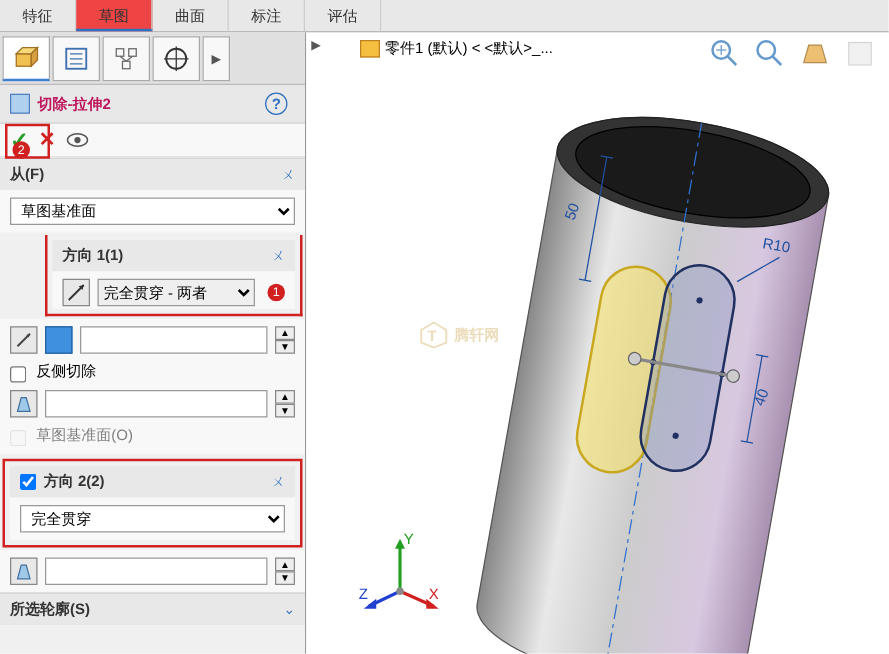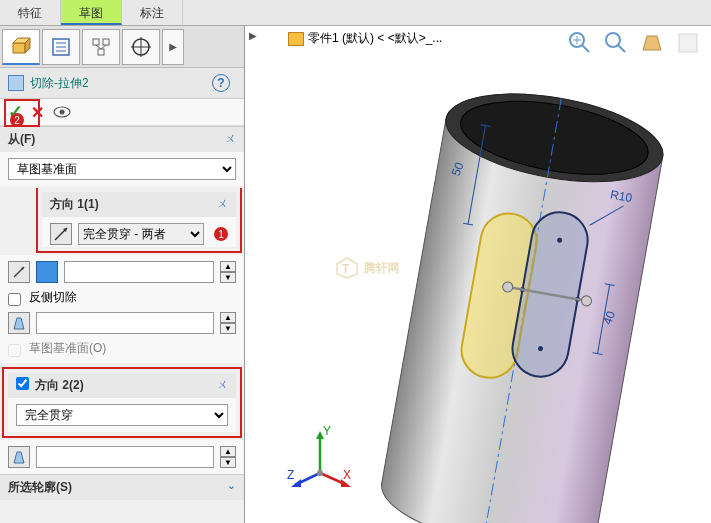--- a/index.html
+++ b/index.html
@@ -8,7 +8,7 @@
 
 .tabs { display: flex; height: 26px; background: #e8e8e8; border-bottom: 1px solid #aaa; }
 .tab { padding: 5px 18px; border-right: 1px solid #ccc; cursor: pointer; color: #333; }
-.tab.active { background: #bef264; border-bottom: 2px solid #3070c0; font-weight: 500; }
+.tab.active { background: #ef4444; border-bottom: 2px solid #3070c0; font-weight: 500; }
 
 .main { display: flex; height: 497px; }
 

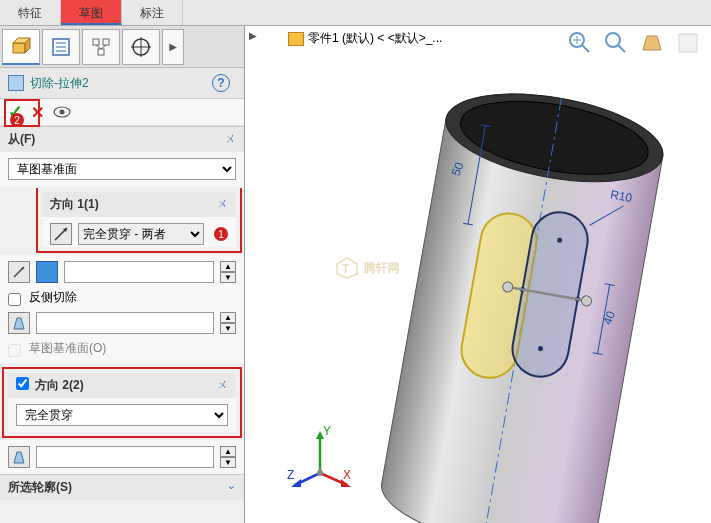--- a/index.html
+++ b/index.html
@@ -73,6 +73,7 @@
 <div class="tabs">
   <div class="tab">特征</div>
   <div class="tab active">草图</div>
+  <div class="tab">曲面</div>
   <div class="tab">标注</div>
 </div>
 

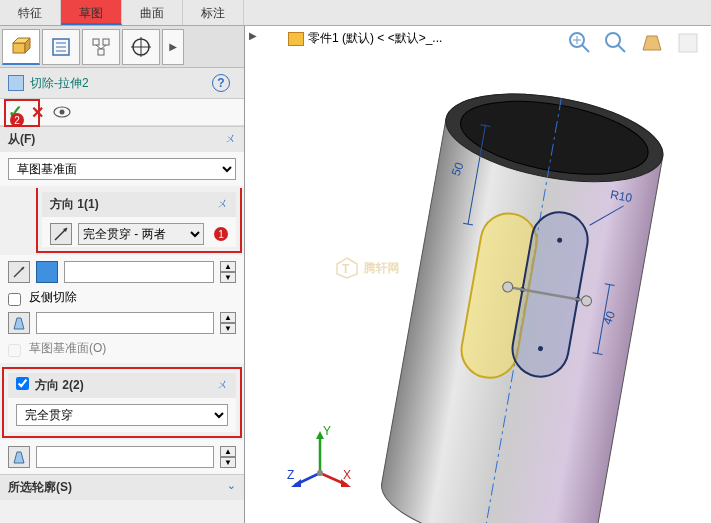--- a/index.html
+++ b/index.html
@@ -75,6 +75,7 @@
   <div class="tab active">草图</div>
   <div class="tab">曲面</div>
   <div class="tab">标注</div>
+  <div class="tab">评估</div>
 </div>
 
 <div class="main">

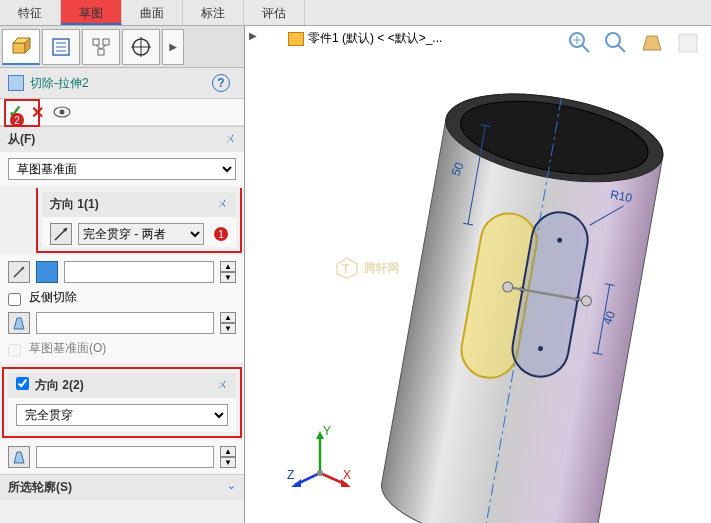--- a/index.html
+++ b/index.html
@@ -22,7 +22,7 @@
 
 .feat-title { display: flex; align-items: center; padding: 6px 8px; gap: 6px; background: #e8e8e8; border-bottom: 1px solid #ccc; }
 .feat-icon { width: 16px; height: 16px; background: #b0d0f0; border: 1px solid #5080c0; }
-.feat-title-text { font-weight: normal; color: #0f766e; }
+.feat-title-text { font-weight: bold; color: #be185d; }
 
 .confirm-row { display: flex; align-items: center; padding: 2px 8px; gap: 8px; background: #f8f8f8; border-bottom: 1px solid #ddd; position: relative; }
 .check { color: #2a9d2a; font-size: 18px; font-weight: bold; cursor: pointer; }

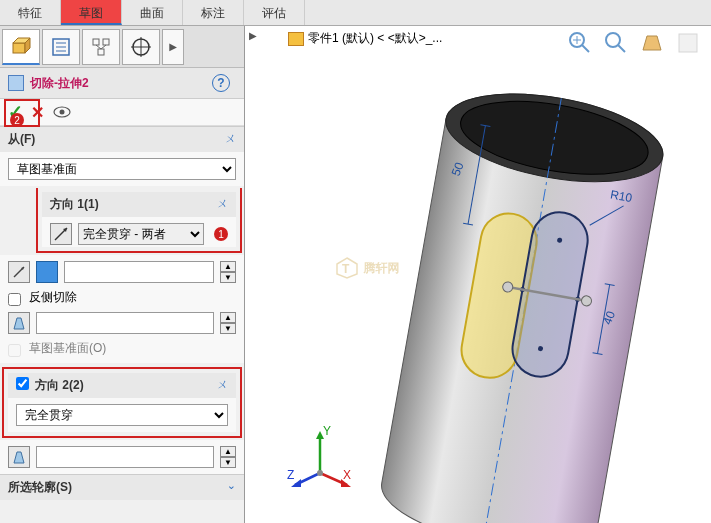--- a/index.html
+++ b/index.html
@@ -32,7 +32,7 @@
 .red-box-conf { position: absolute; left: 4px; top: 0; width: 36px; height: 28px; border: 2px solid #d02020; pointer-events: none; }
 
 .section { border-top: 1px solid #ccc; }
-.section-hdr { display: flex; align-items: flex-start; padding: 4px 8px; background: #e8e8e8; cursor: pointer; }
+.section-hdr { display: flex; align-items: center; padding: 4px 8px; background: #e8e8e8; cursor: pointer; }
 .section-hdr-text { flex: 1; font-weight: bold; color: #333; }
 .chevron { color: #3070c0; font-size: 11px; }
 

